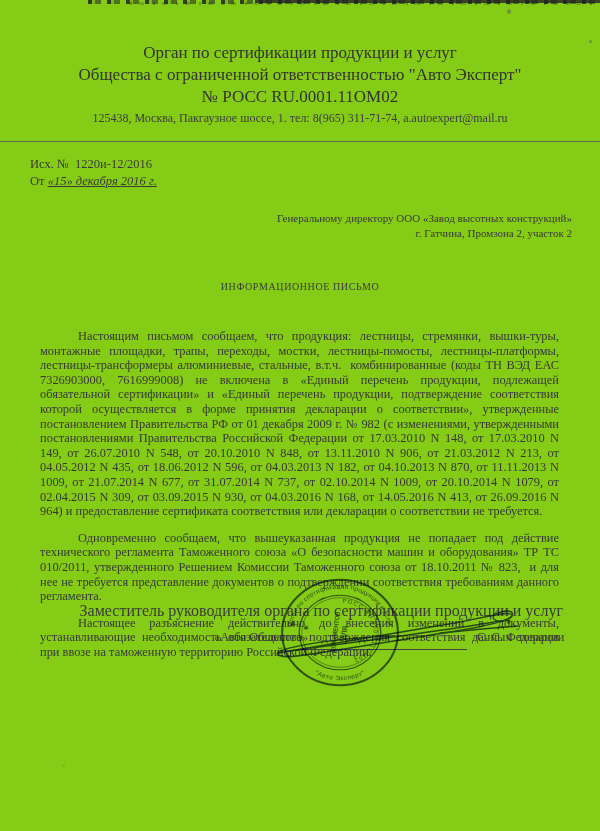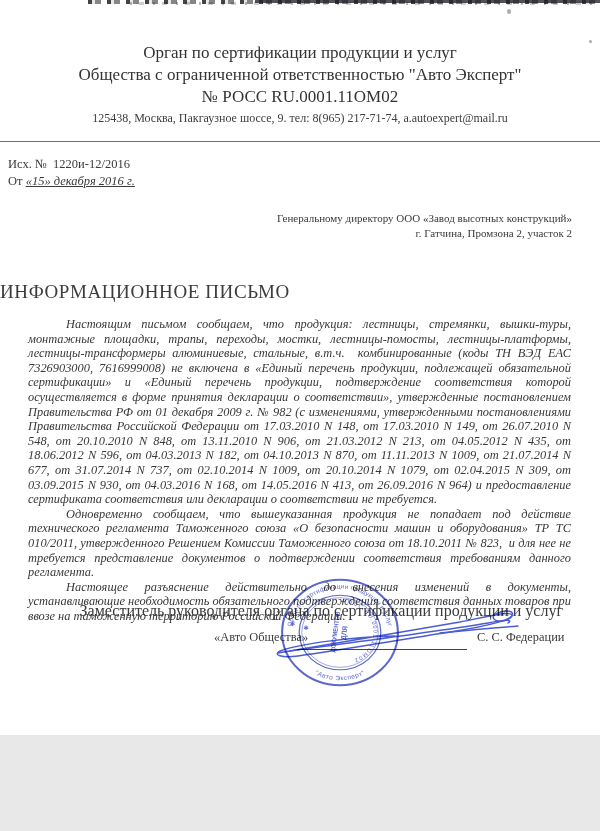--- a/index.html
+++ b/index.html
@@ -4,8 +4,8 @@
 <style>
   html,body { margin:0; padding:0; background:#e8e8e8; }
   .page {
-    position:relative; width:600px; height:735px; margin:0 auto;
-    background:#ffffff; overflow:hidden;
+    position:relative; width:600px; height:831px; margin:0 auto;
+    background:#84cc16; overflow:hidden;
     font-family:"Liberation Serif", serif; color:#3a3a3a;
   }
   

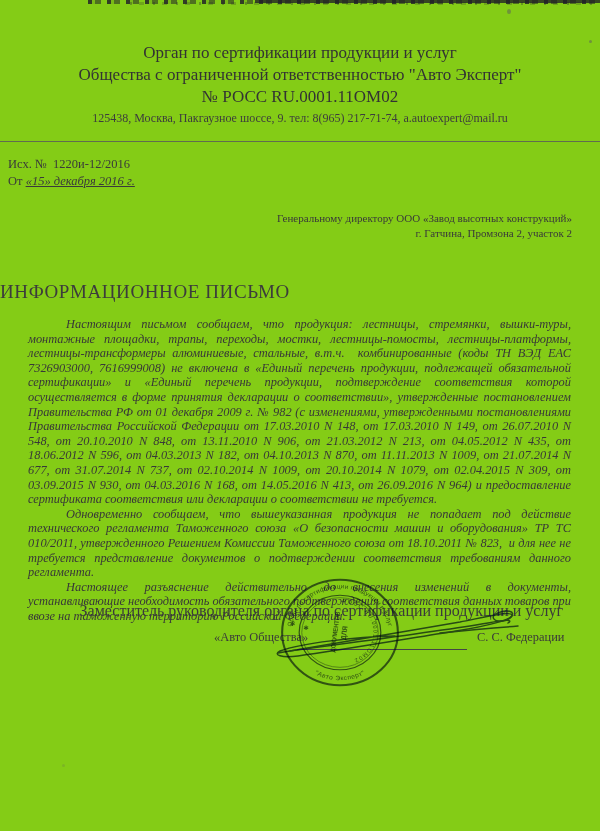--- a/index.html
+++ b/index.html
@@ -71,7 +71,7 @@
     <div class="lh-big">Орган по сертификации продукции и услуг</div>
     <div class="lh-big">Общества с ограниченной ответственностью "Авто Эксперт"</div>
     <div class="lh-big">№ РОСС RU.0001.11ОМ02</div>
-    <div class="lh-small">125438, Москва, Пакгаузное шоссе, 9. тел: 8(965) 217-71-74, a.autoexpert@mail.ru</div>
+    <div class="lh-small">125438, Москва, Пакгаузное шоссе, 1. тел: 8(965) 311-71-74, a.autoexpert@mail.ru</div>
   </div>
 
   <div class="divider"></div>

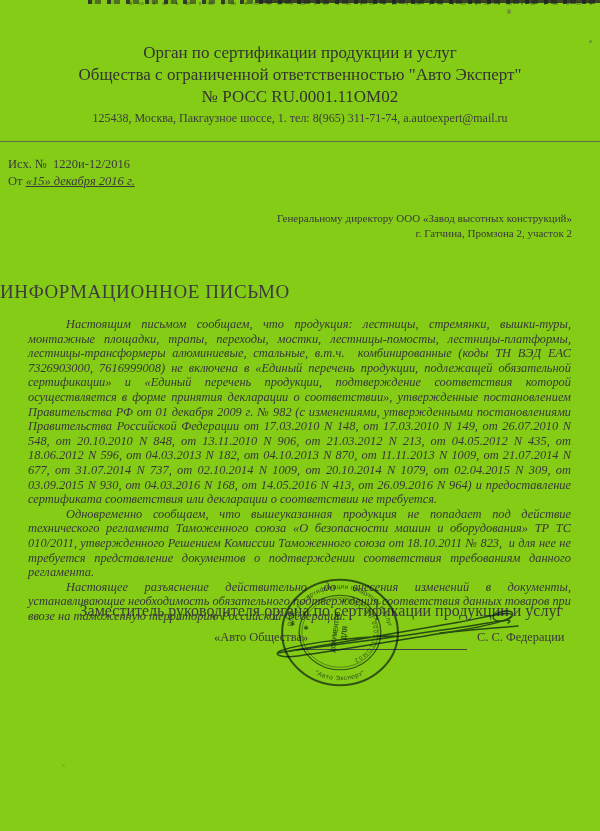--- a/index.html
+++ b/index.html
@@ -29,7 +29,7 @@
   .divider { position:absolute; top:141px; left:0; width:600px; height:0;
     border-top:1.4px solid #5a5a5a; opacity:.85; }
 
-  .ref { position:absolute; top:156px; left:8px; font-size:12.5px; line-height:16.5px; }
+  .ref { position:absolute; top:156px; left:30px; font-size:12.5px; line-height:16.5px; }
   .ref .pre { white-space:pre; }
   .ref .ul  { text-decoration:underline;font-style:italic; }
 

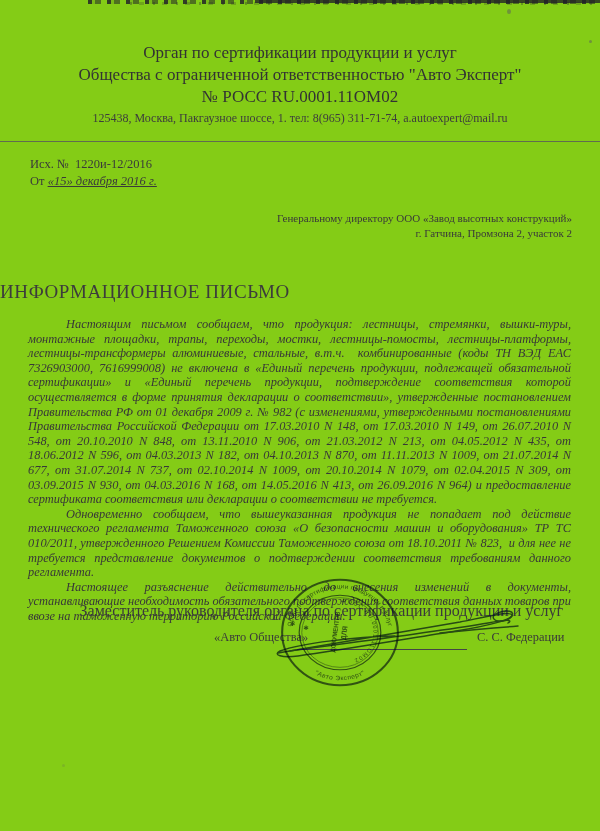--- a/index.html
+++ b/index.html
@@ -36,8 +36,8 @@
   .addressee { position:absolute; top:211px; right:28px; width:440px;
     text-align:right; font-size:11px; line-height:14.8px; }
 
-  .title { position:absolute; top:281px; left:0; width:600px; 
-    font-size:19px; letter-spacing:.6px; color:#3c3c3c; }
+  .title { position:absolute; top:281px; left:0; width:600px; text-align:center;
+    font-size:10px; letter-spacing:.6px; color:#3c3c3c; }
 
   .body-text { position:absolute; top:317px; left:28px; width:543px;
     font-size:12.4px; line-height:14.6px; text-align:justify; color:#383838; }

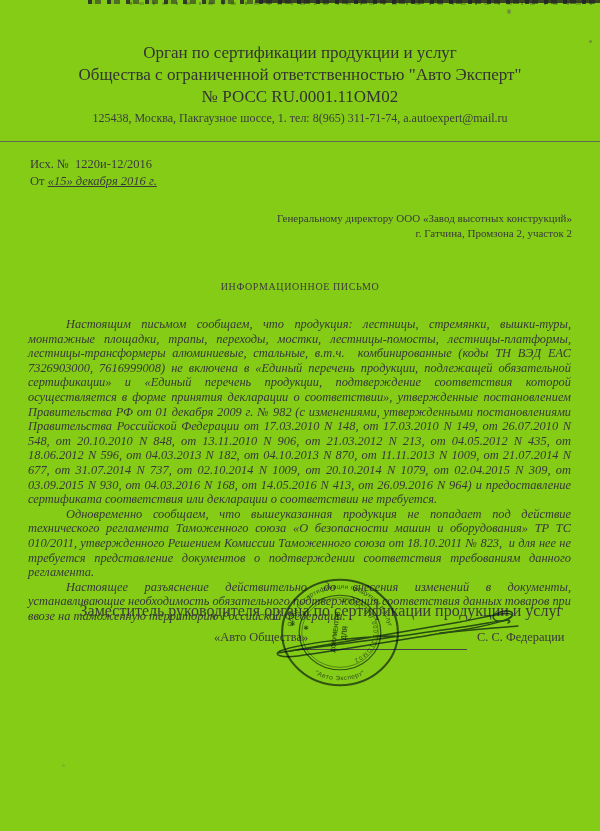--- a/index.html
+++ b/index.html
@@ -41,7 +41,7 @@
 
   .body-text { position:absolute; top:317px; left:28px; width:543px;
     font-size:12.4px; line-height:14.6px; text-align:justify; color:#383838; }
-  .body-text p { margin:0; text-indent:38px; white-space:pre-wrap;font-style:italic; }
+  .body-text p { margin:12px; text-indent:38px; white-space:pre-wrap; }
 
   .sig-role { position:absolute; top:602px; right:37px; font-size:16px; color:#3a3a3a; }
   .sig-org  { position:absolute; top:630px; left:214px; font-size:12.4px; }

